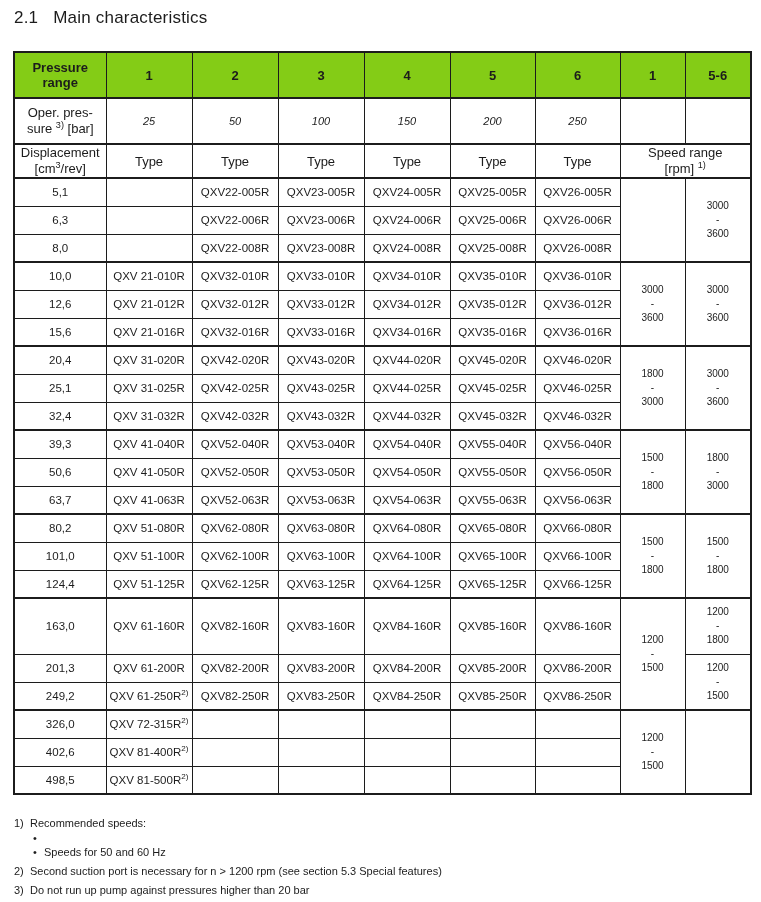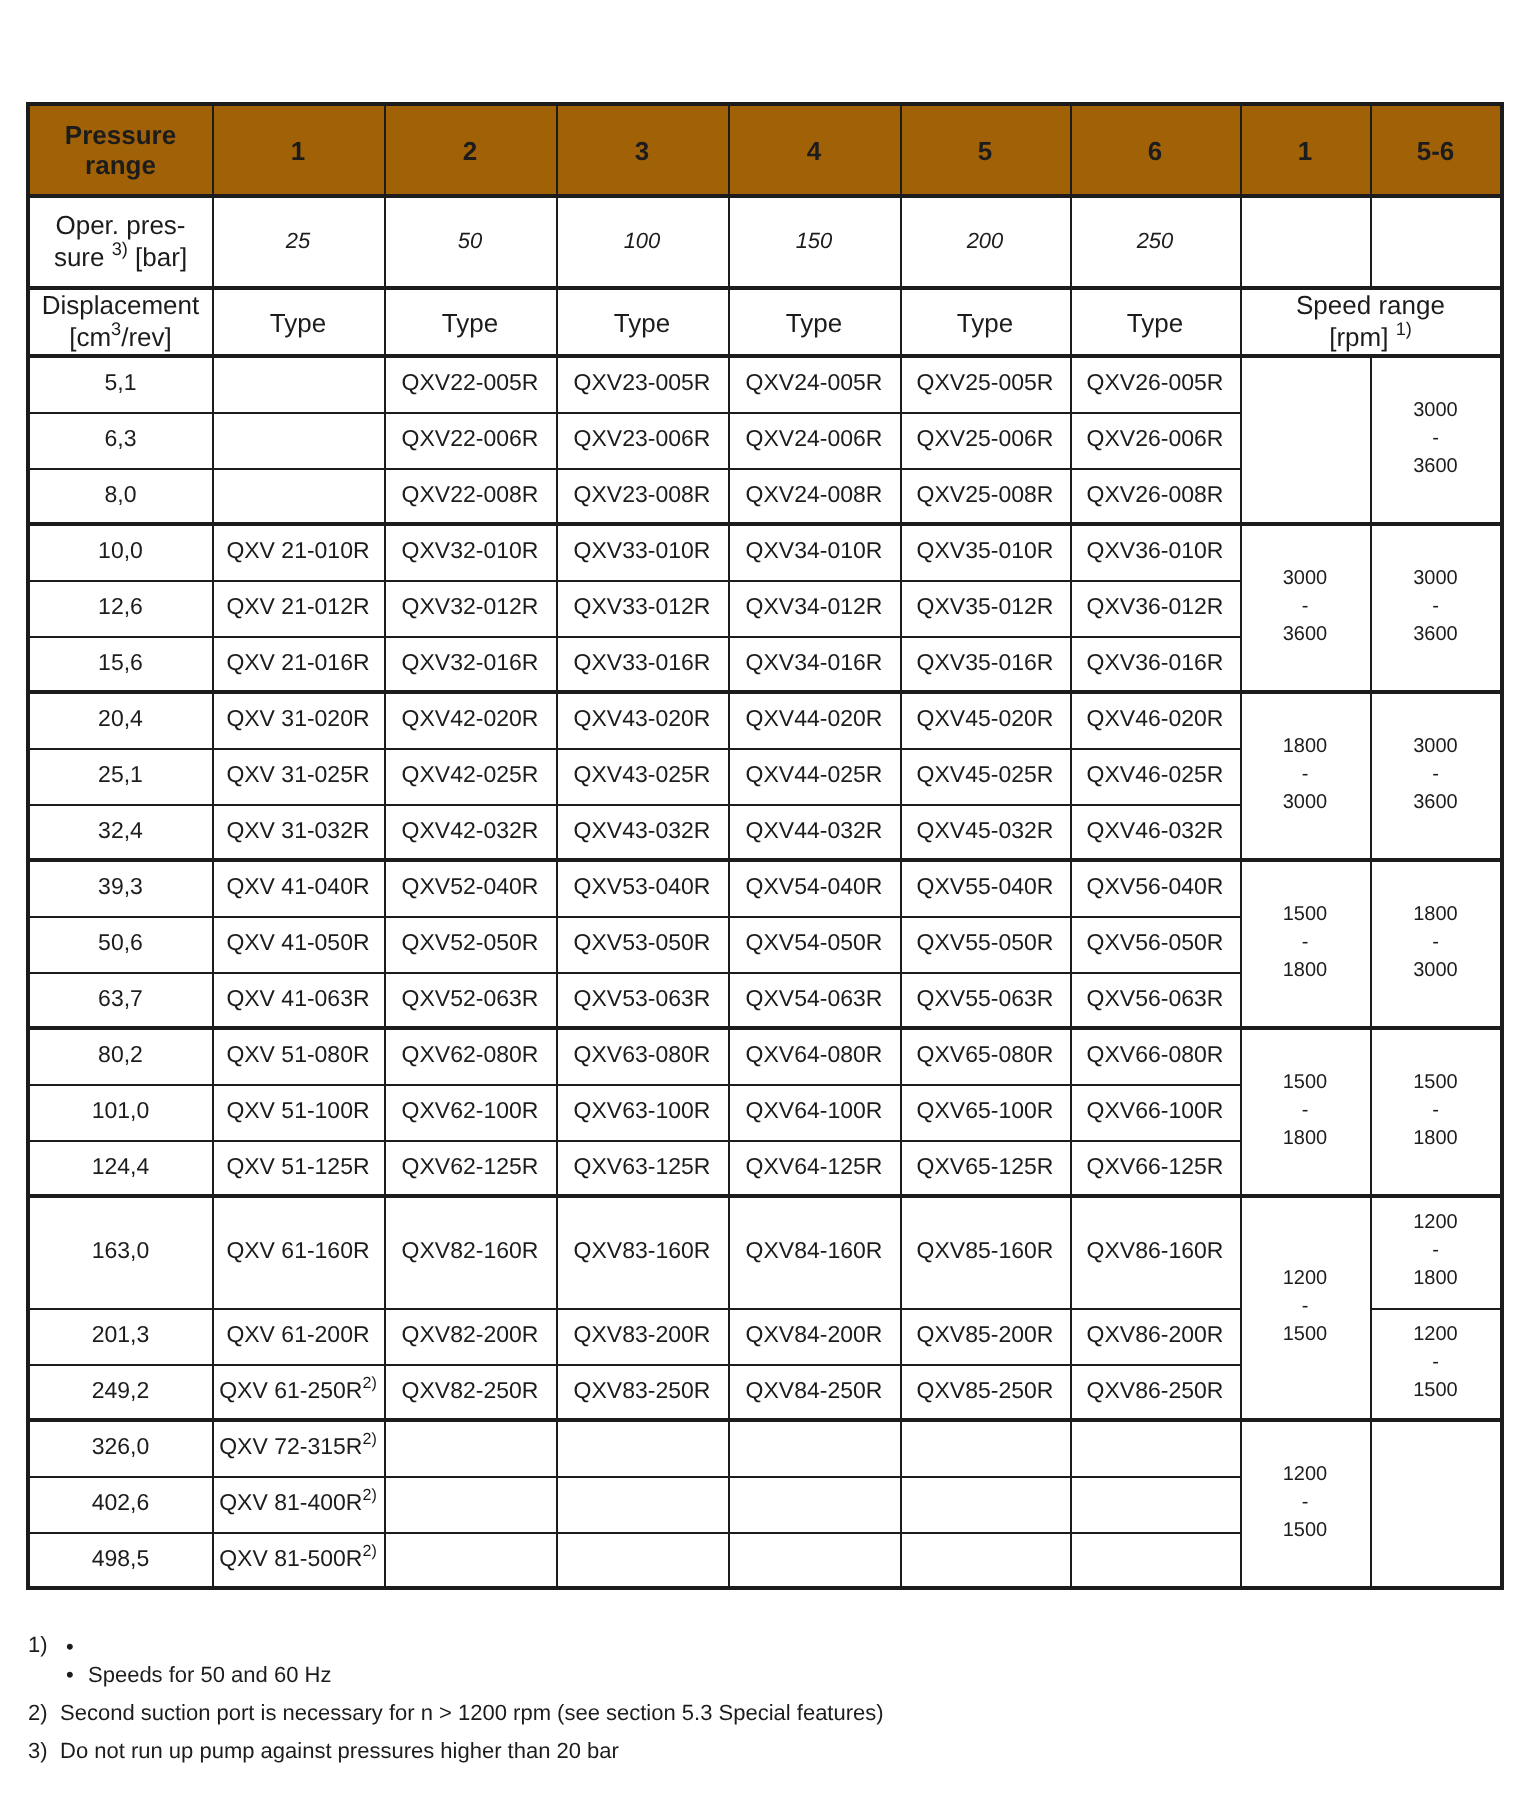--- a/index.html
+++ b/index.html
@@ -89,6 +89,7 @@
 
 <div class="page">
 
+  <h1 class="title"><span>2.1</span><span class="title-text">Main characteristics</span></h1>
 
   <table class="char-table">
     <colgroup>

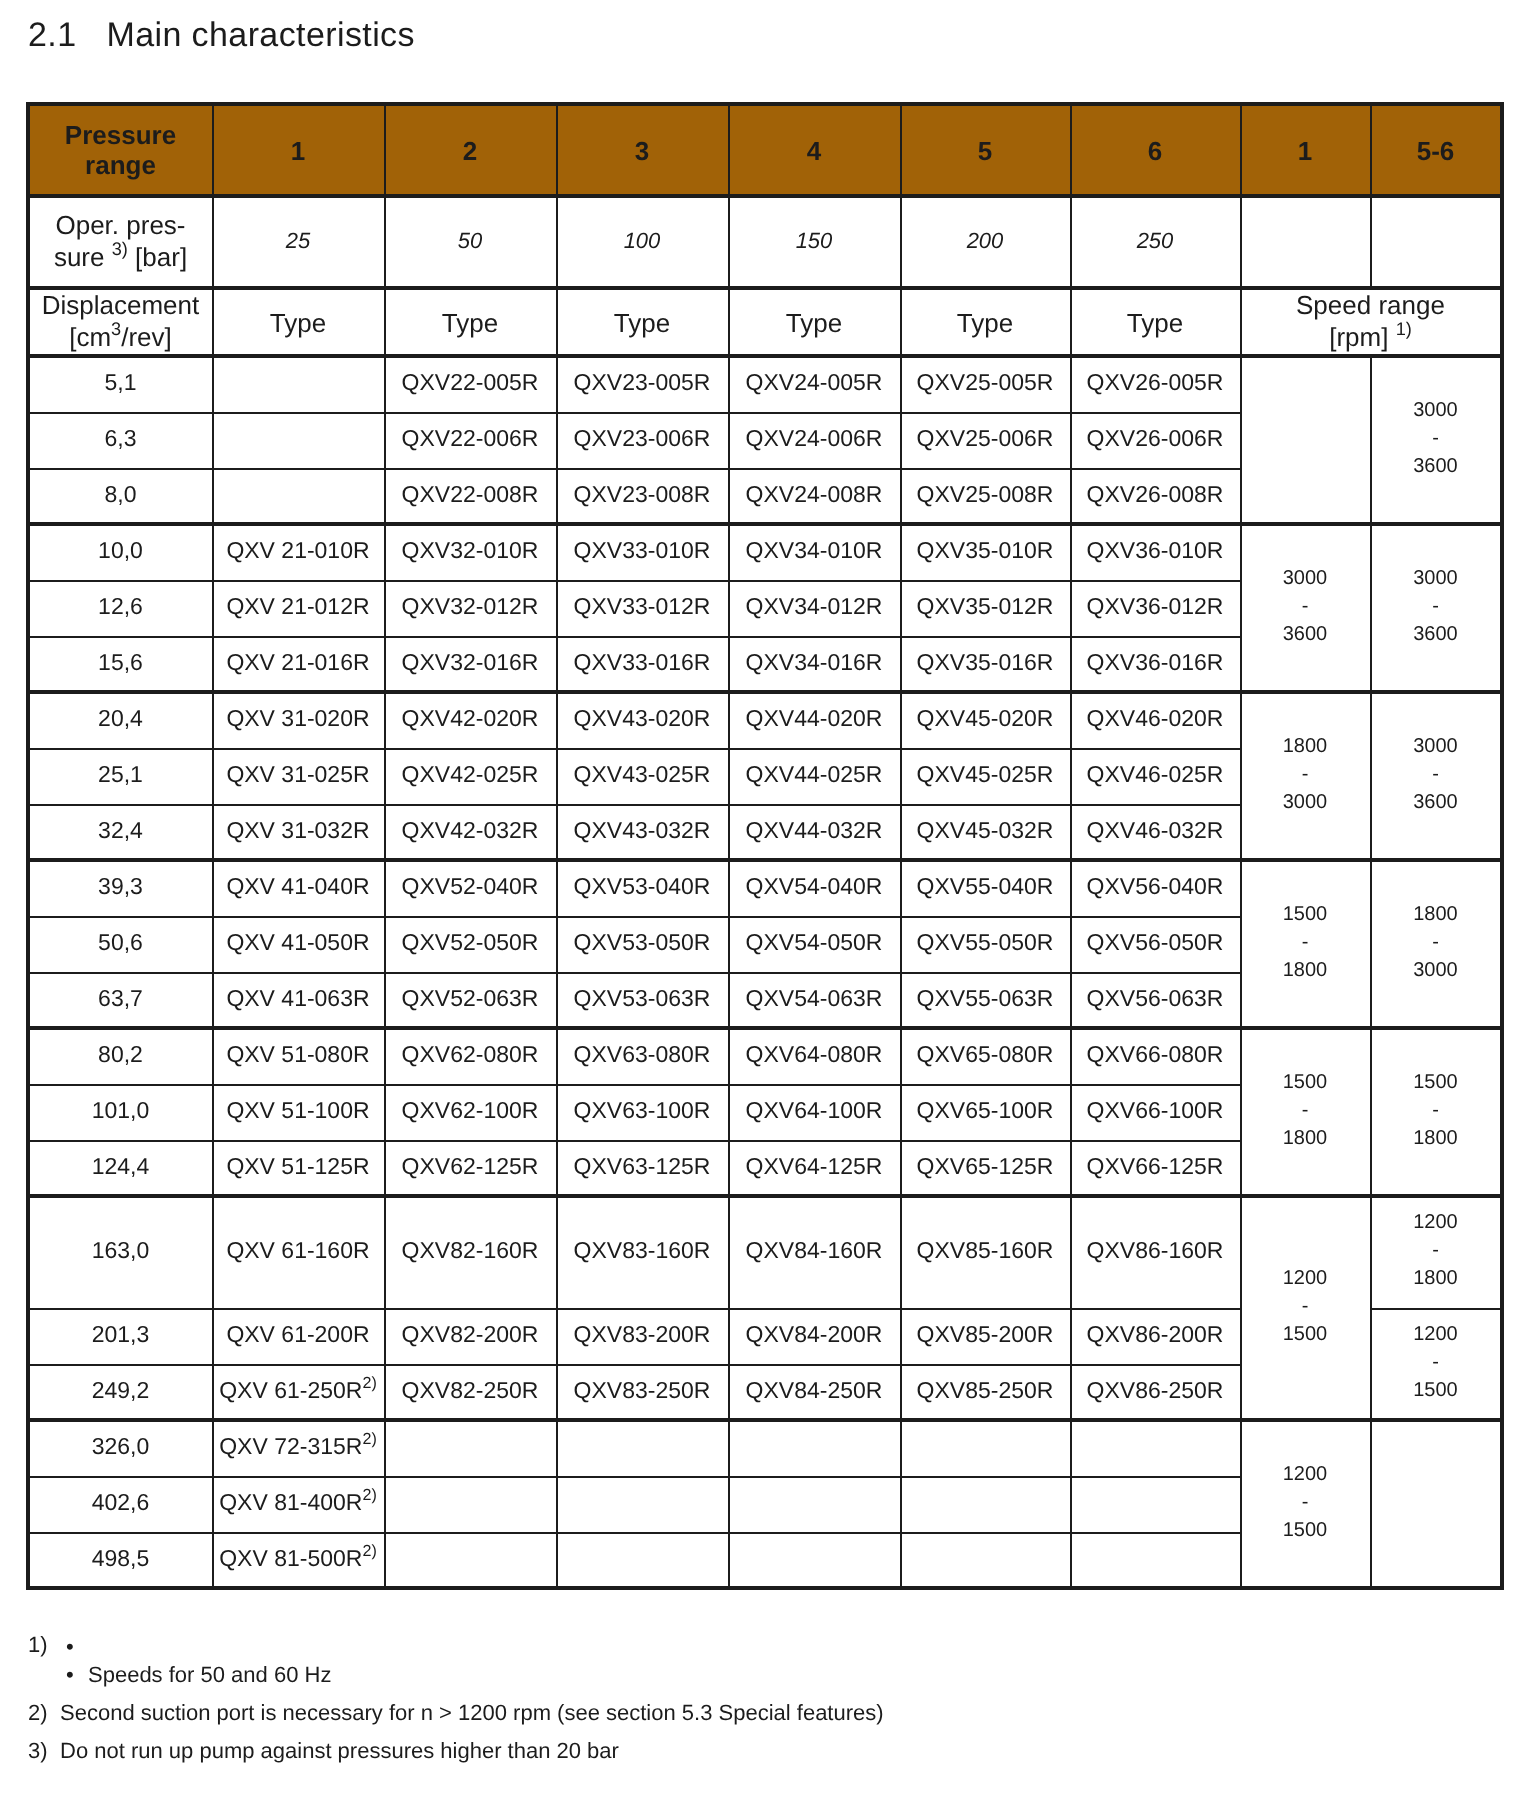--- a/index.html
+++ b/index.html
@@ -46,7 +46,7 @@
     overflow: hidden;
   }
   tr.hdr th {
-    background: #a16207;
+    background: #84cc16;
     font-size: 13px;
     font-weight: bold;
     height: 46px;

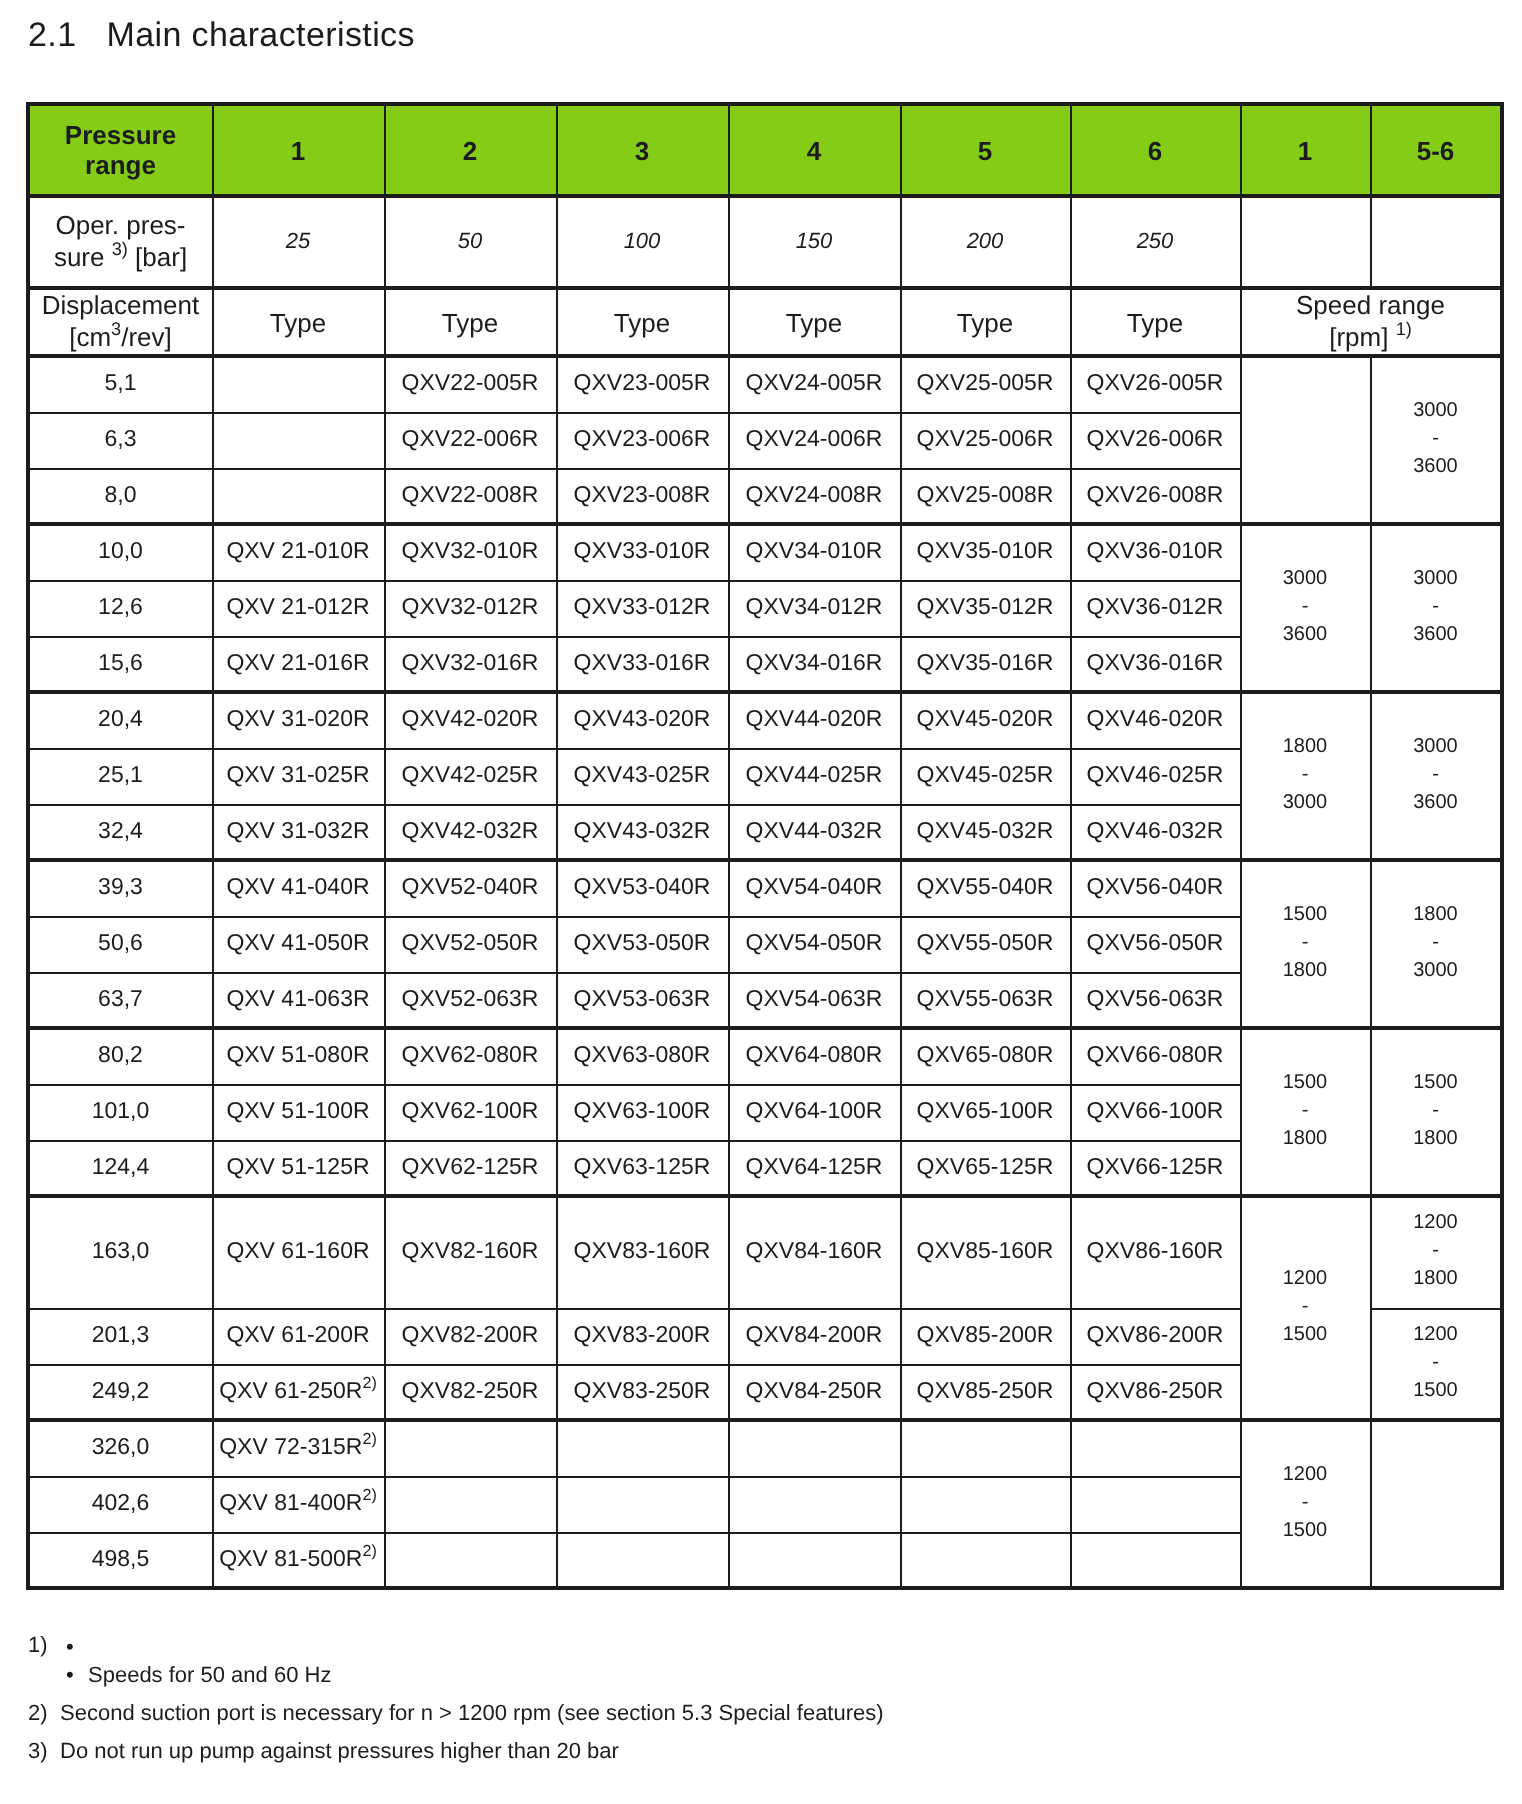--- a/index.html
+++ b/index.html
@@ -410,6 +410,7 @@
     <div class="fn">
       <span class="fnm">1)</span>
       <div class="fnbody">
+        <div>Recommended speeds:</div>
         <div class="bullets">
           <div class="bullet">
             <span class="dot">•</span>

